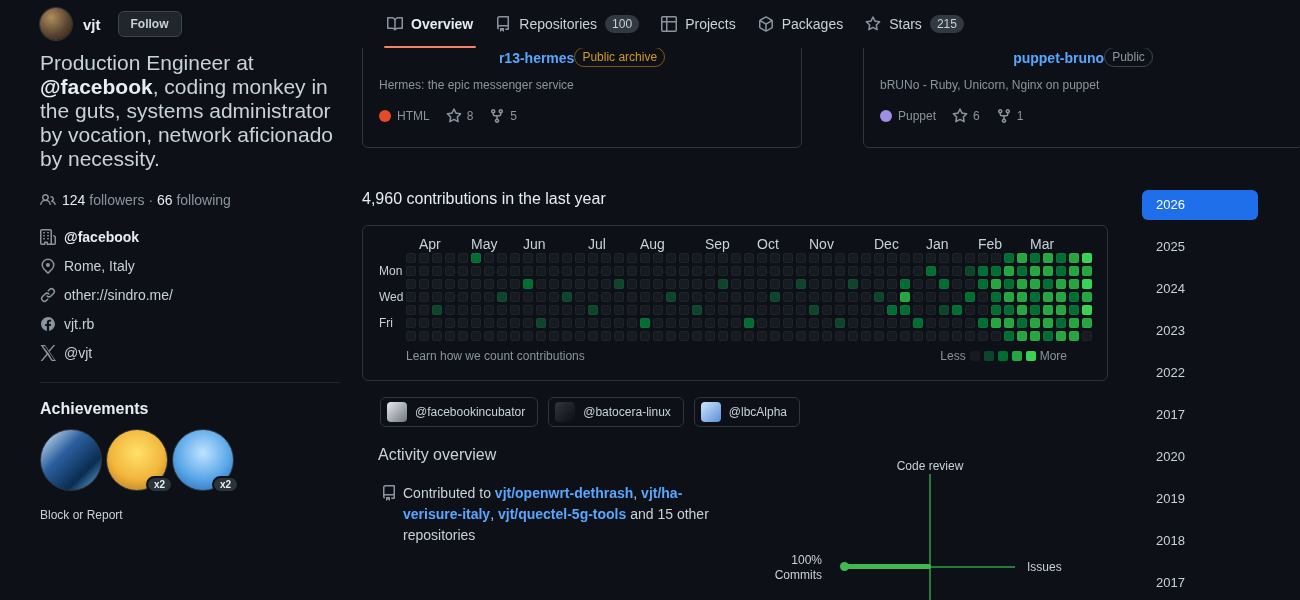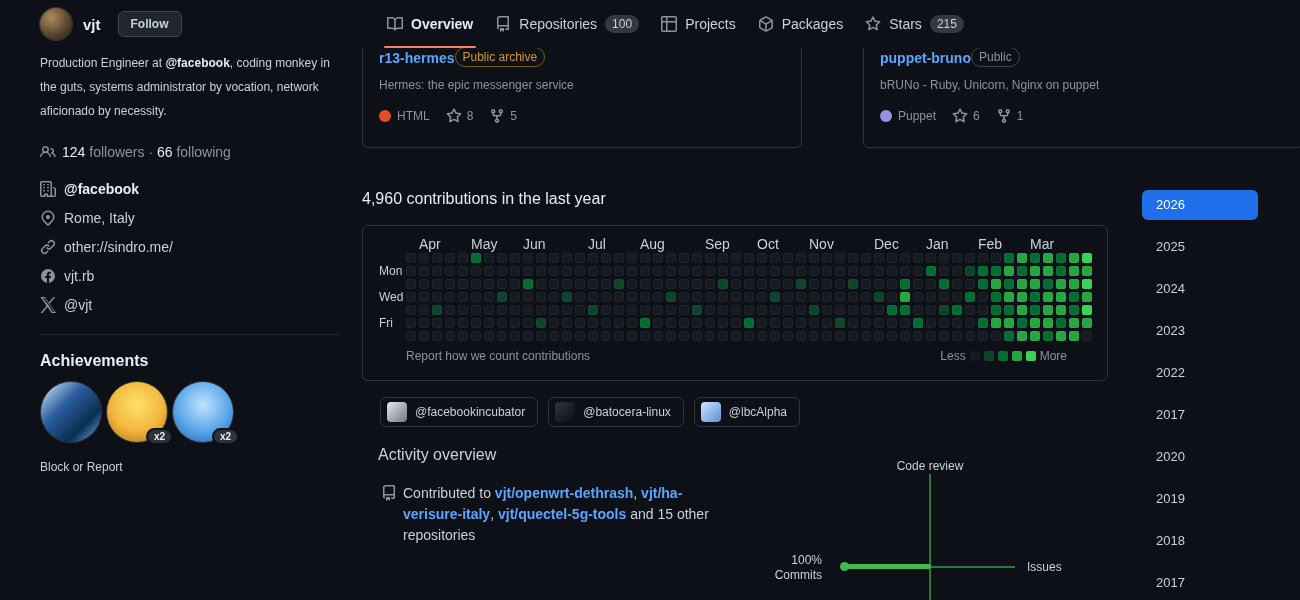--- a/index.html
+++ b/index.html
@@ -26,7 +26,7 @@
 
   
   .sidebar{position:absolute;left:40px;top:48px;width:302px}
-  .bio{padding-top:3px;font-size:12px;line-height:24px;color:#c9d1d9}
+  .bio{padding-top:3px;font-size:21px;line-height:24px;color:#c9d1d9}
   .bio .mention{font-weight:600;color:#e6edf3;cursor:pointer}
   .follow-stats{margin-top:21px;display:flex;align-items:center;gap:6px;font-size:14px;color:#8b949e;cursor:pointer}
   .follow-stats .cnt{color:#e6edf3;font-weight:500}

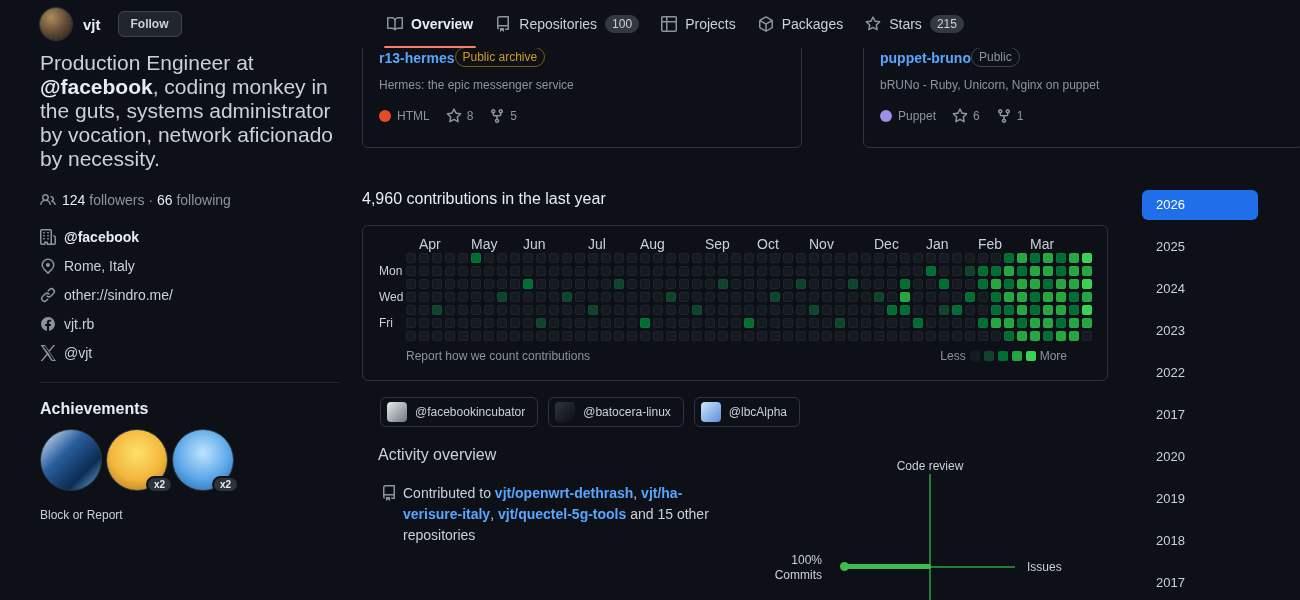--- a/index.html
+++ b/index.html
@@ -49,7 +49,7 @@
   .card{position:absolute;top:34px;width:440px;height:114px;background:#0d1117;border:1px solid #30363d;border-radius:6px;padding:12px 16px;z-index:1}
   .card.c1{left:362px}
   .card.c2{left:863px}
-  .card-head{display:flex;align-items:flex-start;justify-content:flex-start}
+  .card-head{display:flex;align-items:flex-start;justify-content:center}
   .repo-name{font-size:14px;font-weight:600;color:#58a6ff;margin-top:3px;cursor:pointer}
   .visibility{font-size:12px;line-height:18px;padding:0 7px;border-radius:2em;border:1px solid #3d444d;color:#8b949e;white-space:nowrap}
   .visibility.archive{color:#d29922;border-color:rgba(187,128,9,.65)}

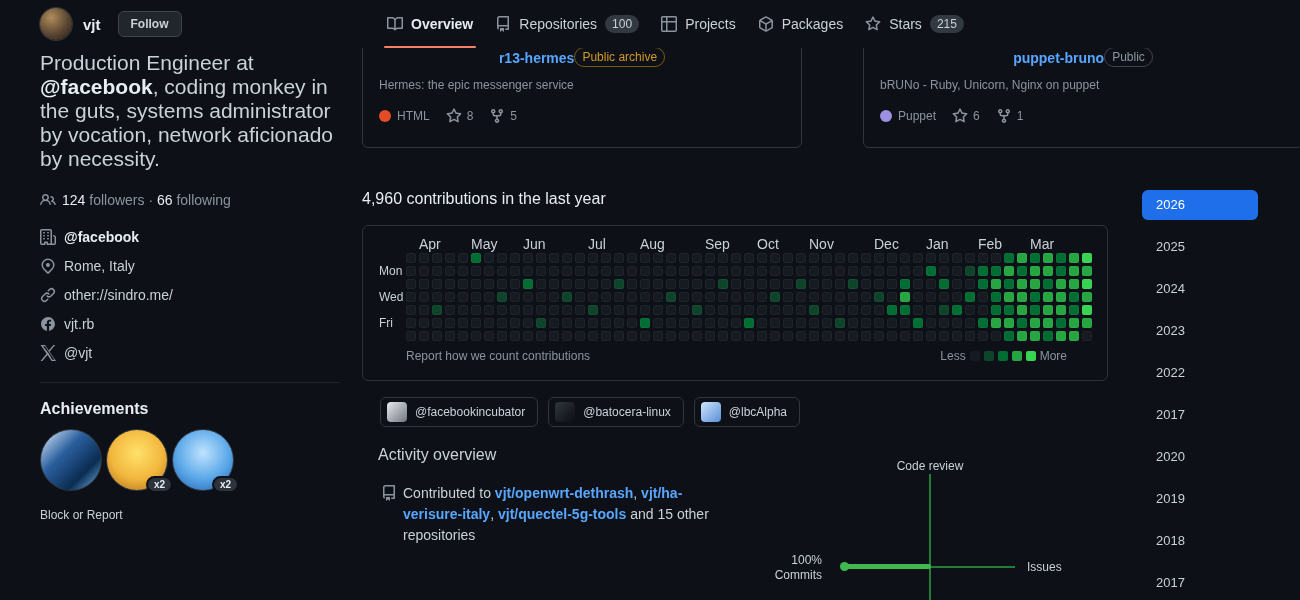--- a/index.html
+++ b/index.html
@@ -794,7 +794,7 @@
         </div>
       </div>
     <div class="graph-footer">
-      <span class="hint">Report how we count contributions</span>
+      <span class="hint">Learn how we count contributions</span>
       <span class="legend">
         <span>Less</span>
         <span class="legend-squares" style="display:flex;gap:4px">

